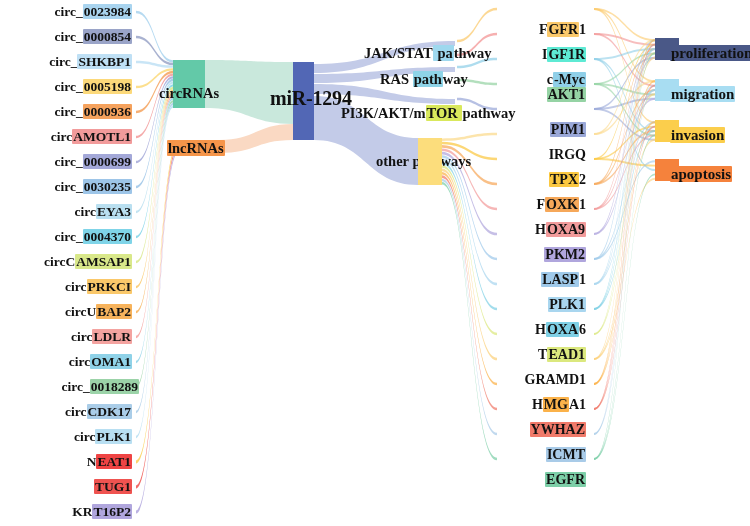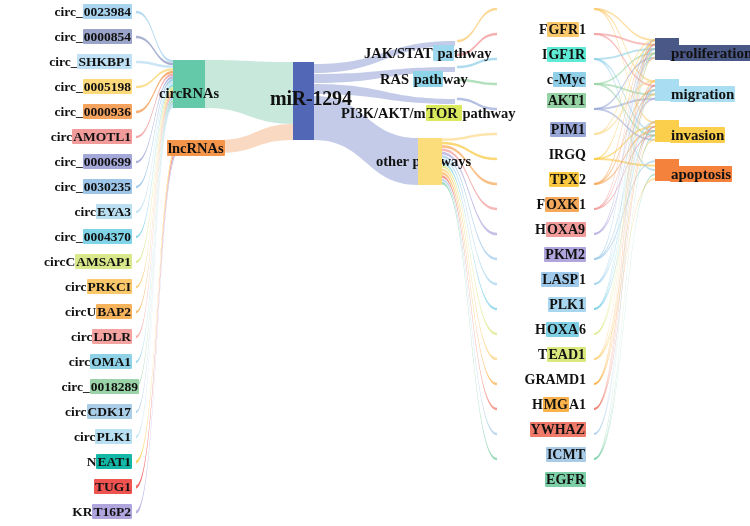--- a/index.html
+++ b/index.html
@@ -256,7 +256,7 @@
       <div class="lbl gene-lbl" style="right: 164px; top: 1px;">F<span class="hl" style="background:#fbc96b">GFR</span>1</div>
       <div class="lbl gene-lbl" style="right: 164px; top: 26px;">I<span class="hl" style="background:#5eead4">GF1R</span></div>
       <div class="lbl gene-lbl" style="right: 164px; top: 51px;">c<span class="hl" style="background:#8fcfe8">-Myc</span></div>
-      <div class="lbl gene-lbl" style="right: 164px; top: 72px;"><span class="hl" style="background:#95d3a4">AKT1</span></div>
+      <div class="lbl gene-lbl" style="right: 164px; top: 66px;"><span class="hl" style="background:#95d3a4">AKT1</span></div>
       <div class="lbl gene-lbl" style="right: 164px; top: 101px;"><span class="hl" style="background:#9aa8d8">PIM1</span></div>
       <div class="lbl gene-lbl" style="right: 164px; top: 126px;">IRGQ</div>
       <div class="lbl gene-lbl" style="right: 164px; top: 151px;"><span class="hl" style="background:#fbc841">TPX</span>2</div>

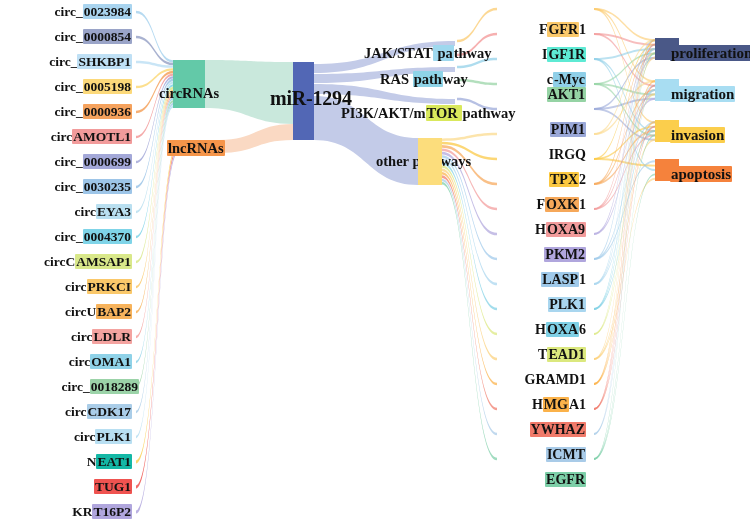--- a/index.html
+++ b/index.html
@@ -240,7 +240,7 @@
       <div class="lbl left-lbl" style="right: 611px; top: 380px;">circ_<span class="hl" style="background:#9bd3a8">0018289</span></div>
       <div class="lbl left-lbl" style="right: 618px; top: 405px;">circ<span class="hl" style="background:#aacde8">CDK17</span></div>
       <div class="lbl left-lbl" style="right: 618px; top: 430px;">circ<span class="hl" style="background:#b8dff2">PLK1</span></div>
-      <div class="lbl left-lbl" style="right: 618px; top: 455px;">N<span class="hl" style="background:#14b8a6">EAT1</span></div>
+      <div class="lbl left-lbl" style="right: 618px; top: 455px;">N<span class="hl" style="background:#ef4444">EAT1</span></div>
       <div class="lbl left-lbl" style="right: 618px; top: 480px;"><span class="hl" style="background:#ef5350">TUG1</span></div>
       <div class="lbl left-lbl" style="right: 618px; top: 505px;">KR<span class="hl" style="background:#b0a6dd">T16P2</span></div>
       <div class="nodebar" style="left: 173px; top: 60px; width: 32px; height: 48px; background: rgb(99, 201, 168);"></div>

